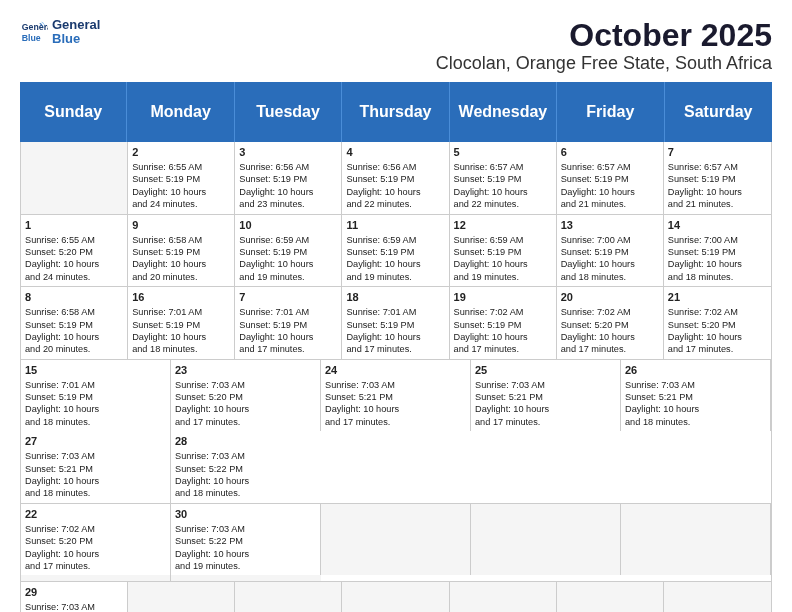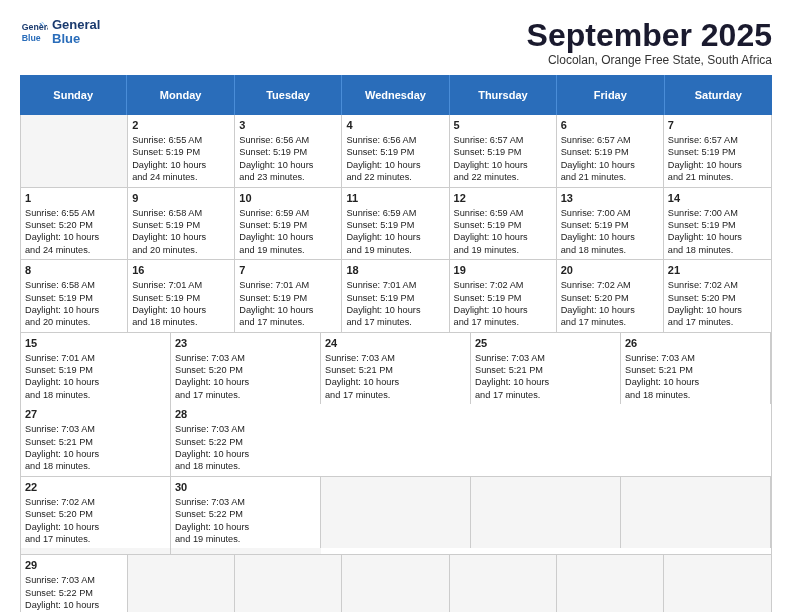--- a/index.html
+++ b/index.html
@@ -108,7 +108,7 @@
       </div>
     </div>
     <div class="title-block">
-      <div class="month-title">September 2025</div>
+      <div class="month-title">October 2025</div>
       <div class="location">Clocolan, Orange Free State, South Africa</div>
     </div>
   </div>

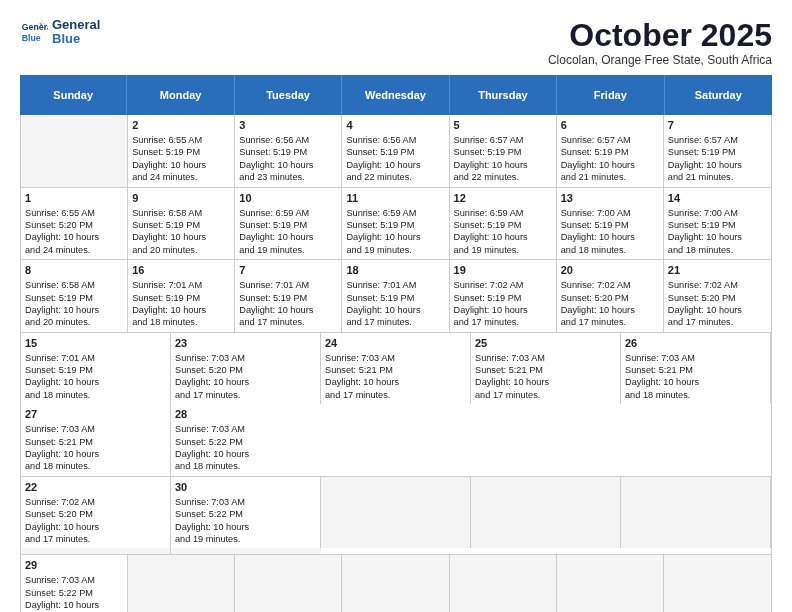--- a/index.html
+++ b/index.html
@@ -42,7 +42,7 @@
       line-height: 1.1;
     }
     .location {
-      font-size: 12px;
+      font-size: 18px;
       color: #333;
     }
     .calendar {

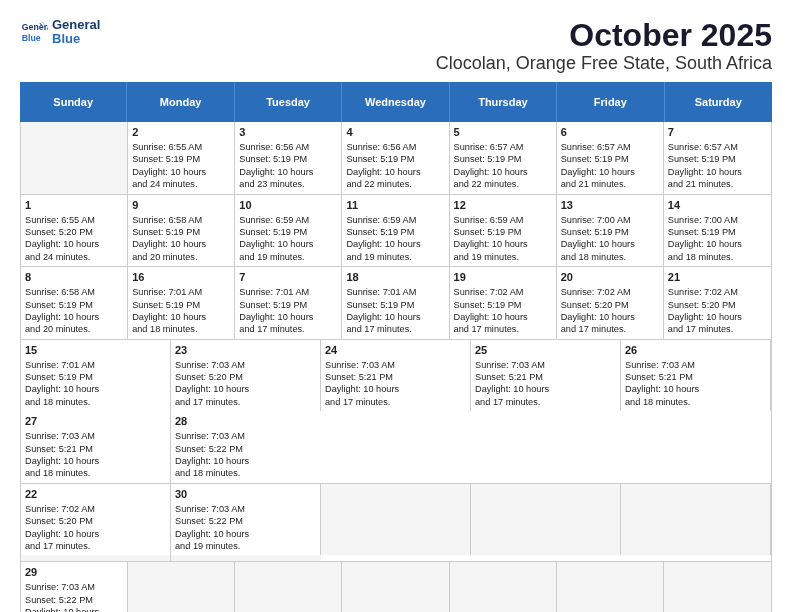--- a/index.html
+++ b/index.html
@@ -57,10 +57,10 @@
     }
     .cal-header-cell {
       color: #fff;
-      font-size: 11px;
+      font-size: 16px;
       font-weight: bold;
       text-align: center;
-      padding: 14px 2px;
+      padding: 21px 2px;
       border-right: 1px solid #4a8dd8;
     }
     .cal-header-cell:last-child { border-right: none; }

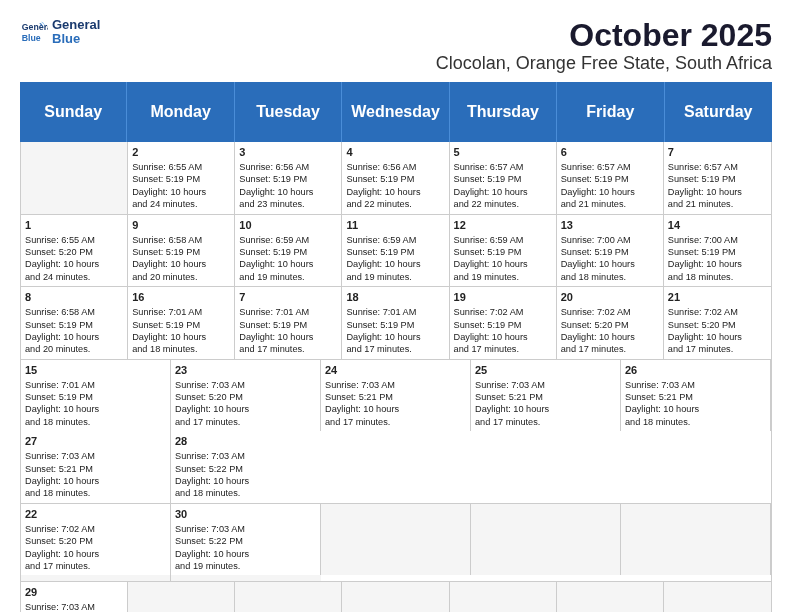--- a/index.html
+++ b/index.html
@@ -118,8 +118,8 @@
         <div class="cal-header-cell">Sunday</div>
         <div class="cal-header-cell">Monday</div>
         <div class="cal-header-cell">Tuesday</div>
+        <div class="cal-header-cell">Thursday</div>
         <div class="cal-header-cell">Wednesday</div>
-        <div class="cal-header-cell">Thursday</div>
         <div class="cal-header-cell">Friday</div>
         <div class="cal-header-cell">Saturday</div>
       </div>

